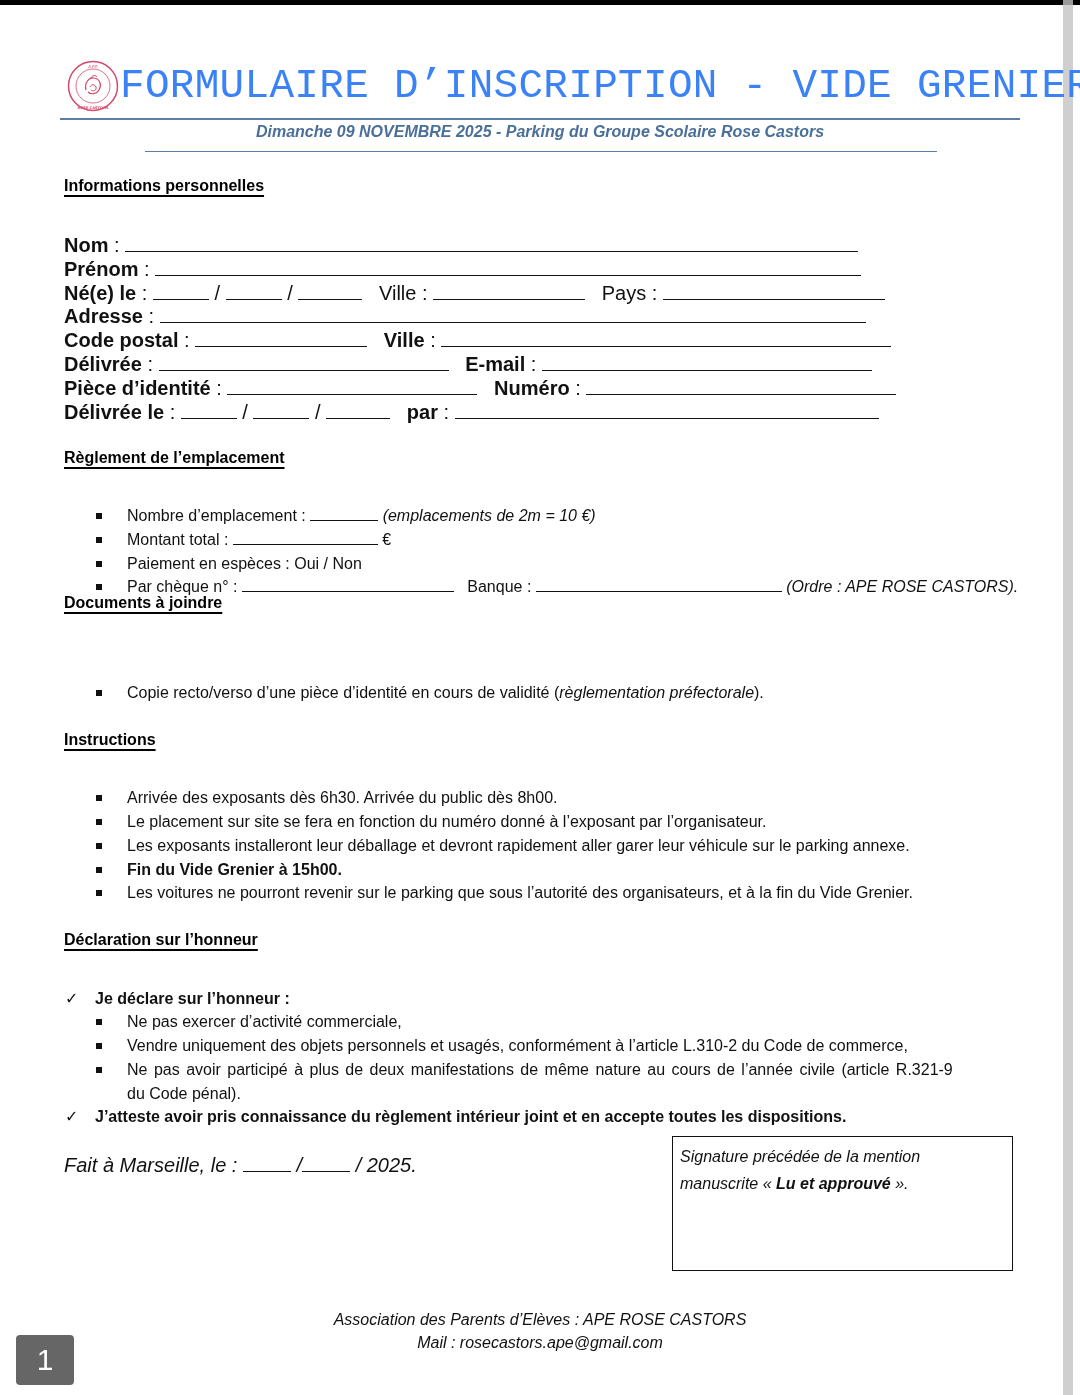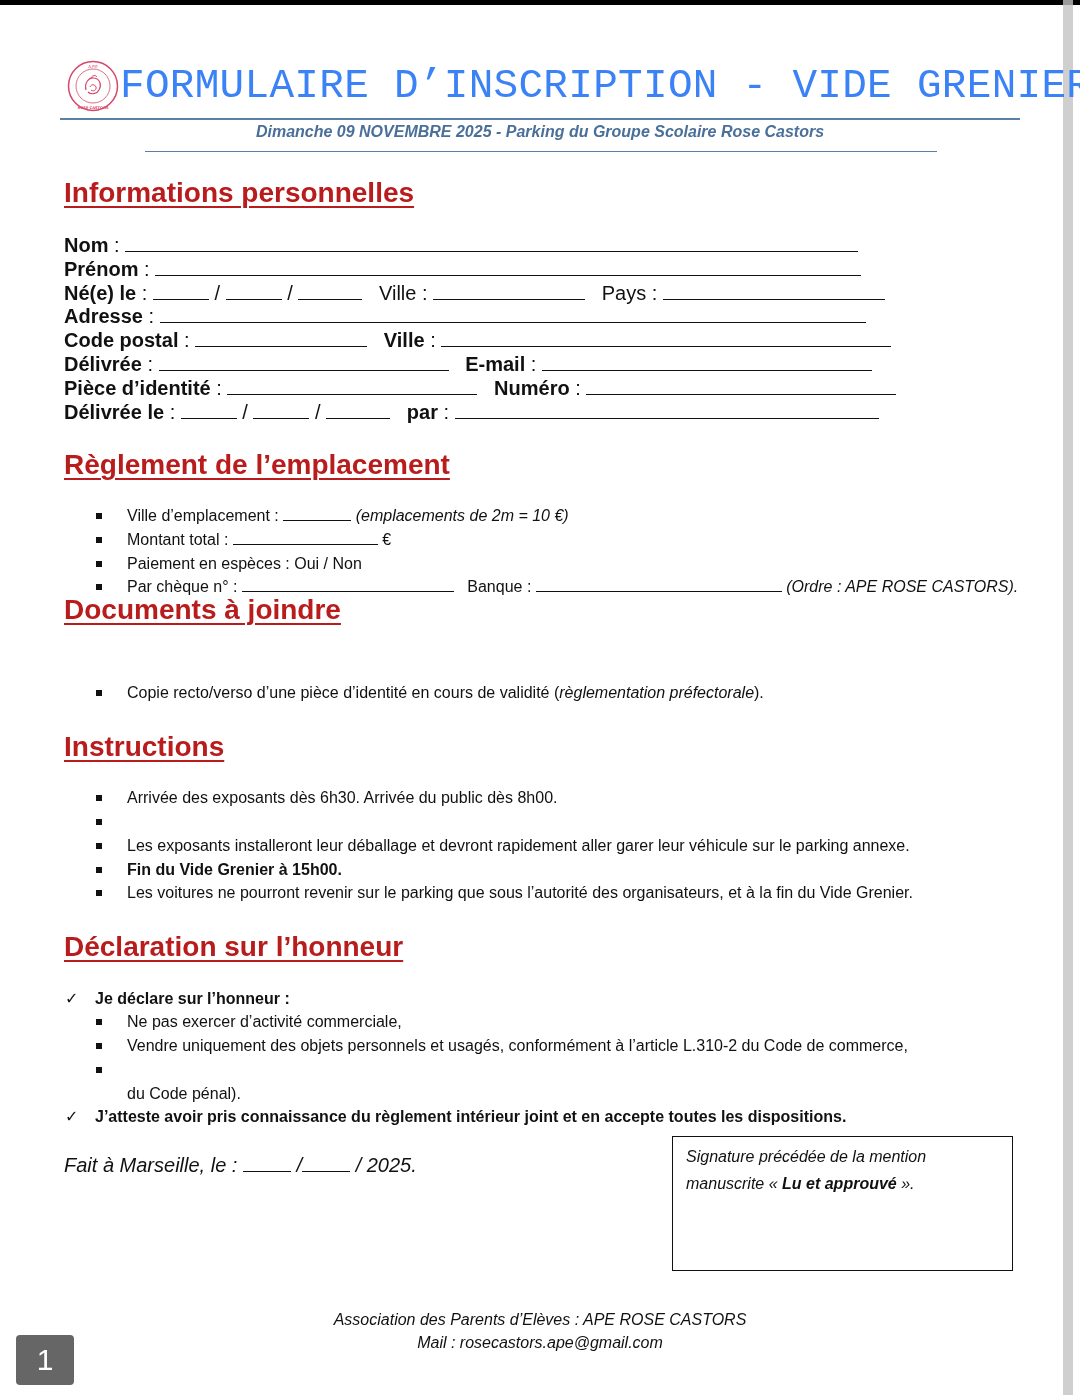--- a/index.html
+++ b/index.html
@@ -26,7 +26,7 @@
   .rule2 { position:absolute; left:145px; top:151px; width:792px; height:1px; background:#5b7fa6; }
 
   .h2 {
-    position:absolute; left:64px; font-size:28px; font-weight:bold; color:#b91c1c;
+    position:absolute; left:64px; font-size:16px; font-weight:bold; color:#000000;
     text-decoration:underline; text-underline-offset:4px; text-decoration-thickness:2px;
     white-space:nowrap;
   }

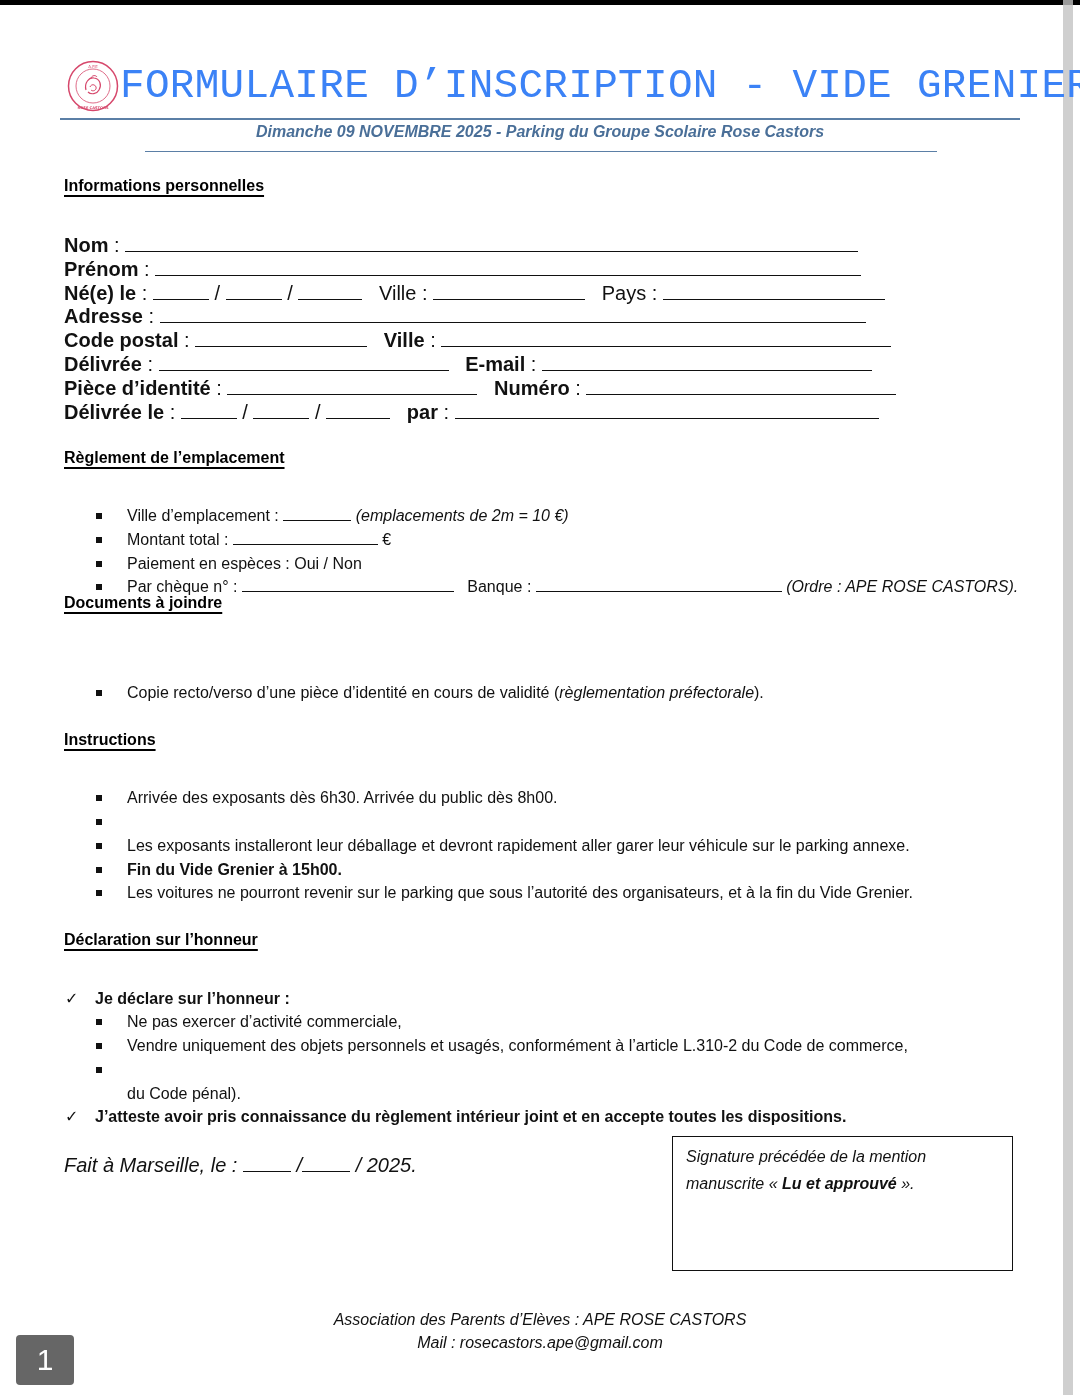--- a/index.html
+++ b/index.html
@@ -117,7 +117,7 @@
 <div class="h2" style="top:449px;">Règlement de l’emplacement</div>
 <div class="bullet" style="left:127px; top:505px;">
   <span class="sq"></span>
-  <span>Ville d’emplacement : </span><span class="blank" style="width:68px;"></span>
+  <span>Nombre d’emplacement : </span><span class="blank" style="width:68px;"></span>
   <span class="it">(emplacements de 2m = 10 €)</span>
 </div>
 <div class="bullet" style="left:127px; top:529px;">

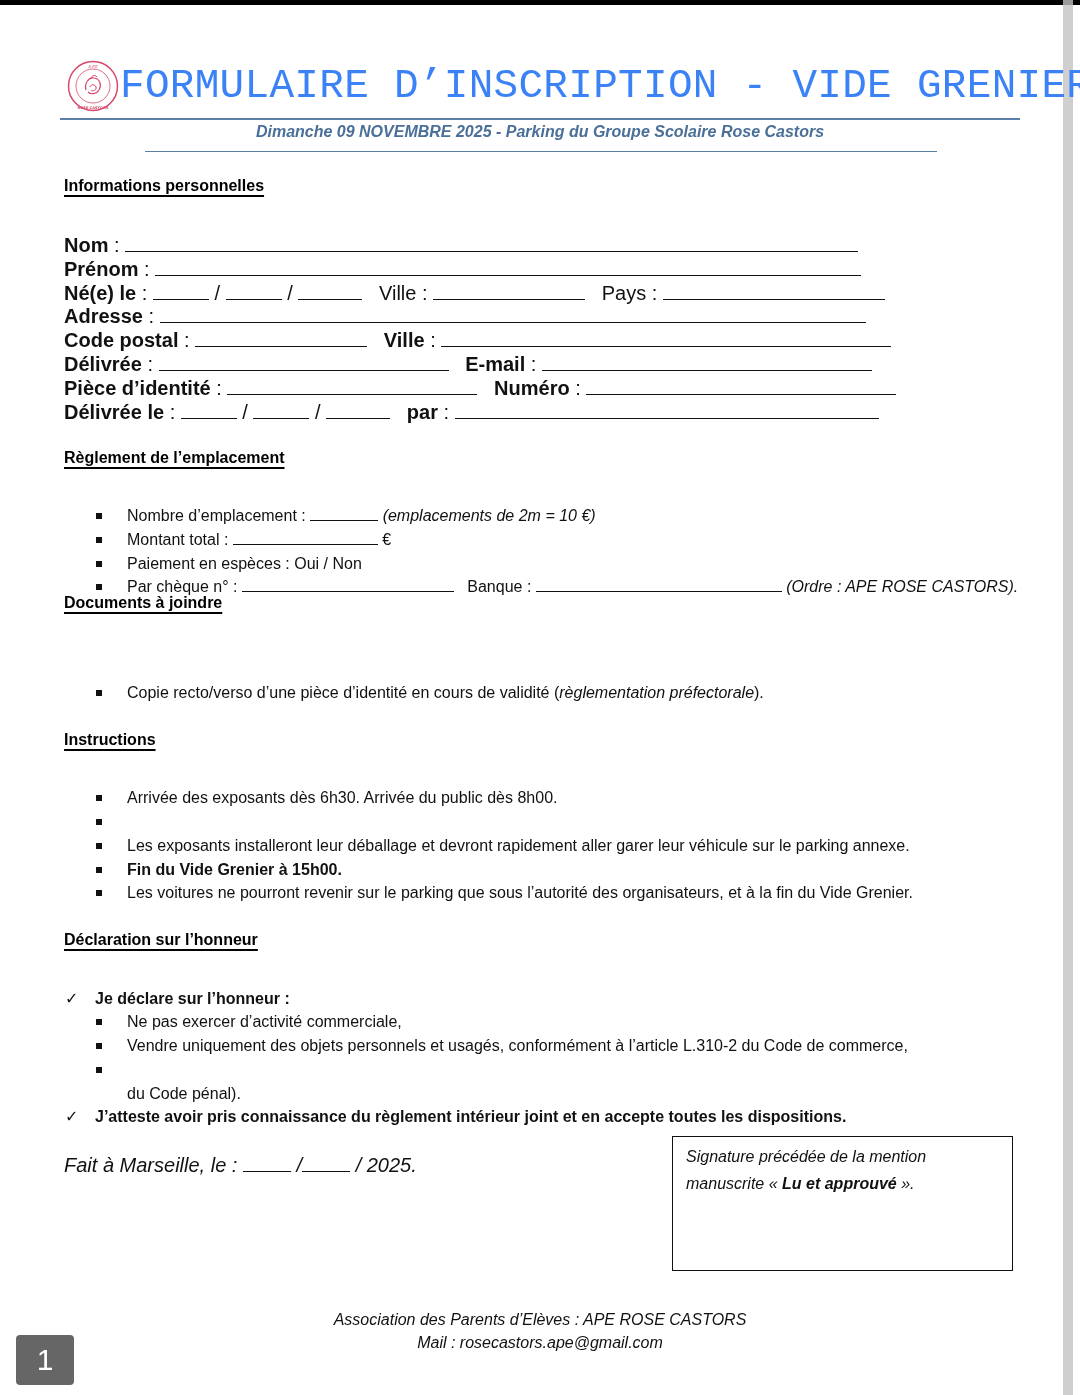--- a/index.html
+++ b/index.html
@@ -147,7 +147,7 @@
   <span class="sq"></span><span>Arrivée des exposants dès 6h30. Arrivée du public dès 8h00.</span>
 </div>
 <div class="bullet" style="left:127px; top:811px;">
-  <span class="sq"></span>
+  <span class="sq"></span><span>Le placement sur site se fera en fonction du numéro donné à l’exposant par l’organisateur.</span>
 </div>
 <div class="bullet" style="left:127px; top:835px;">
   <span class="sq"></span><span>Les exposants installeront leur déballage et devront rapidement aller garer leur véhicule sur le parking annexe.</span>

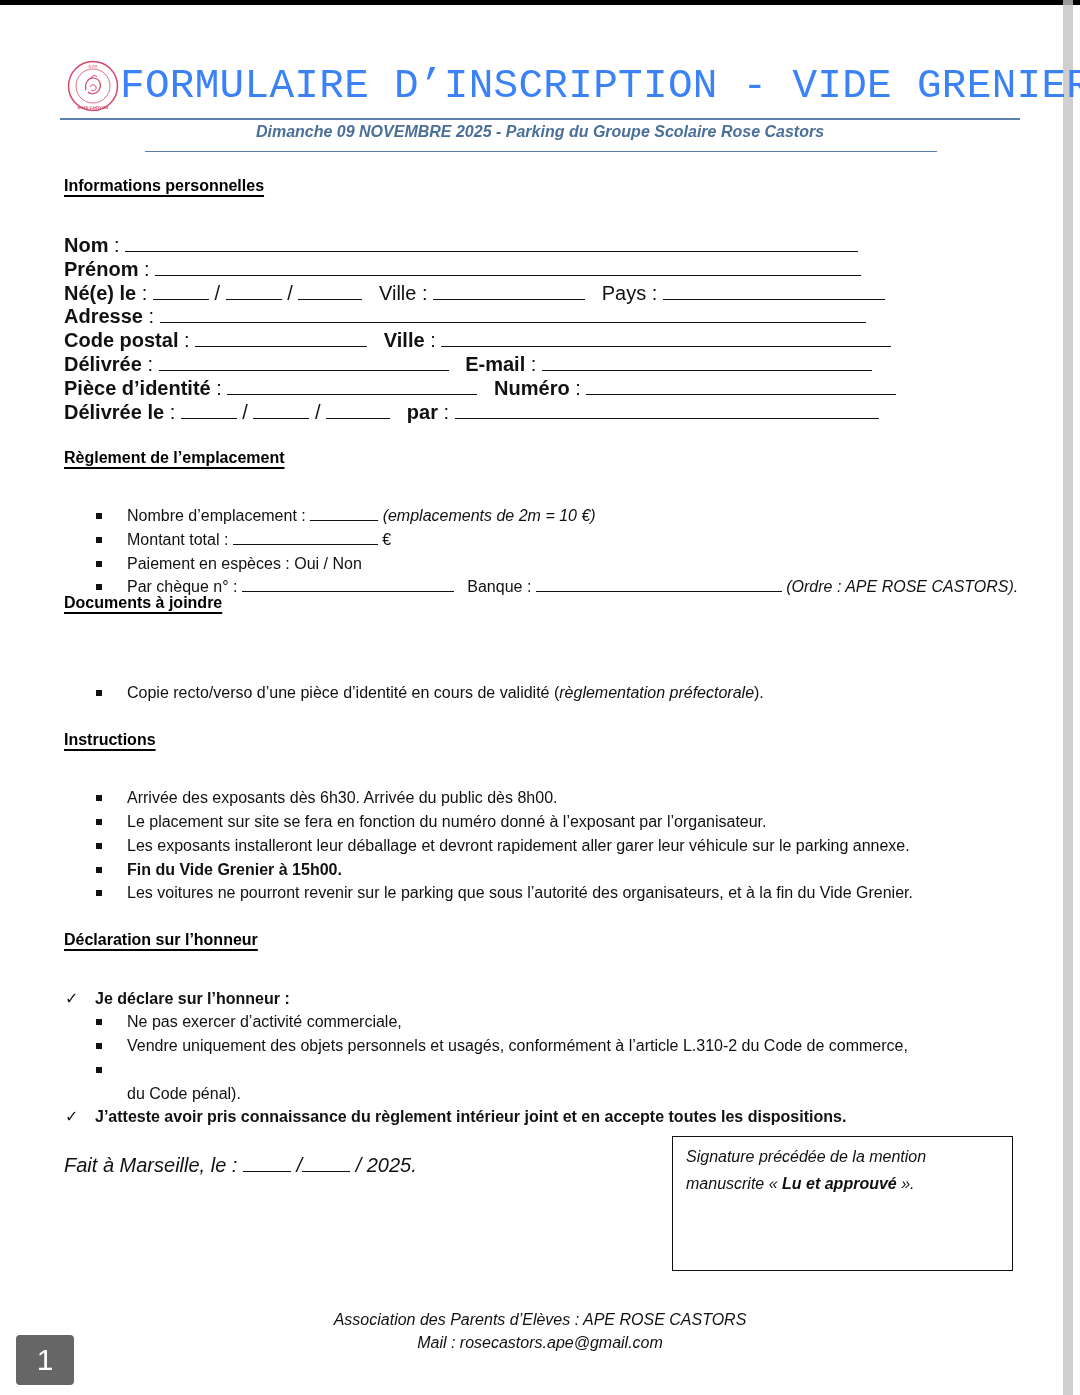--- a/index.html
+++ b/index.html
@@ -171,7 +171,7 @@
   <span class="sq"></span><span>Vendre uniquement des objets personnels et usagés, conformément à l’article L.310-2 du Code de commerce,</span>
 </div>
 <div class="bullet" style="left:127px; top:1059px; word-spacing:2px;">
-  <span class="sq"></span>
+  <span class="sq"></span><span>Ne pas avoir participé à plus de deux manifestations de même nature au cours de l’année civile (article R.321-9</span>
 </div>
 <div class="bullet" style="left:127px; top:1083px;">
   <span>du Code pénal).</span>

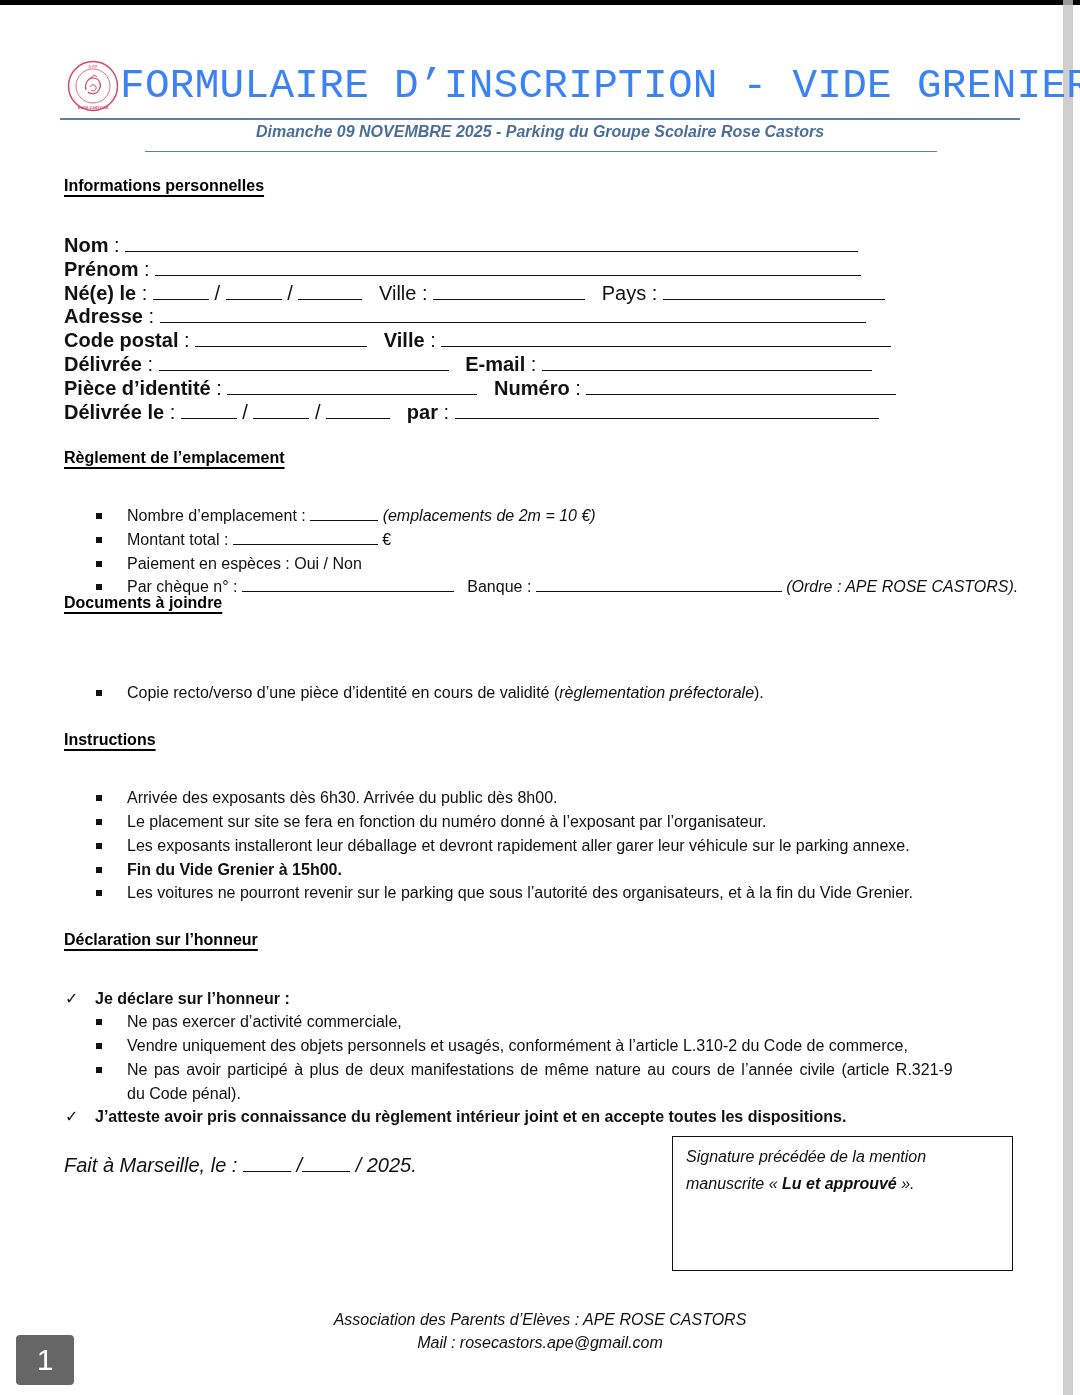--- a/index.html
+++ b/index.html
@@ -42,7 +42,7 @@
 
   .sigbox {
     position:absolute; left:672px; top:1136px; width:341px; height:135px;
-    border:1.5px solid #111; box-sizing:border-box; padding:6px 13px;
+    border:1.5px solid #111; box-sizing:border-box; padding:6px 7px;
     font-style:italic; font-size:16px; line-height:27px;
   }
   .footer {

